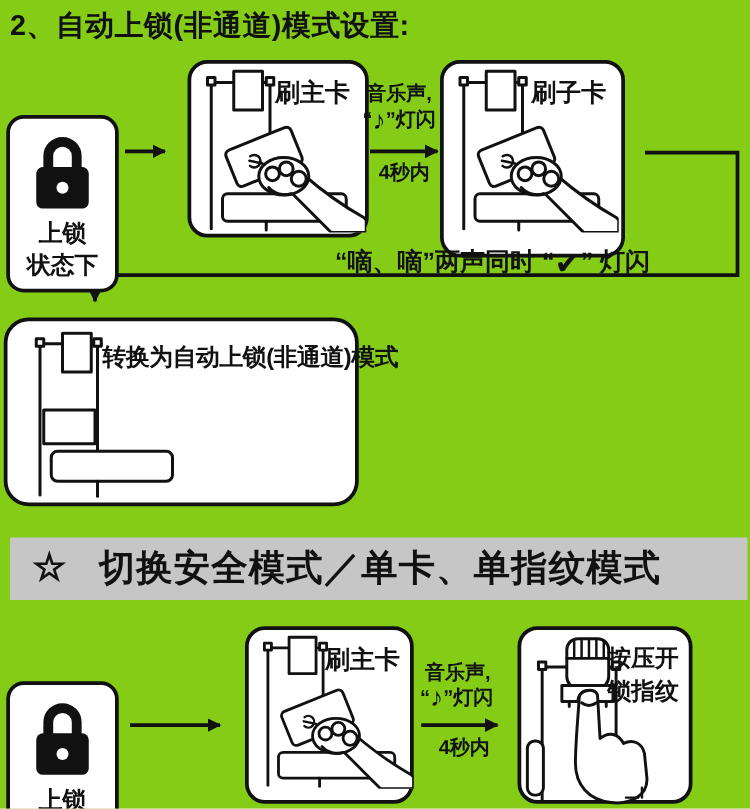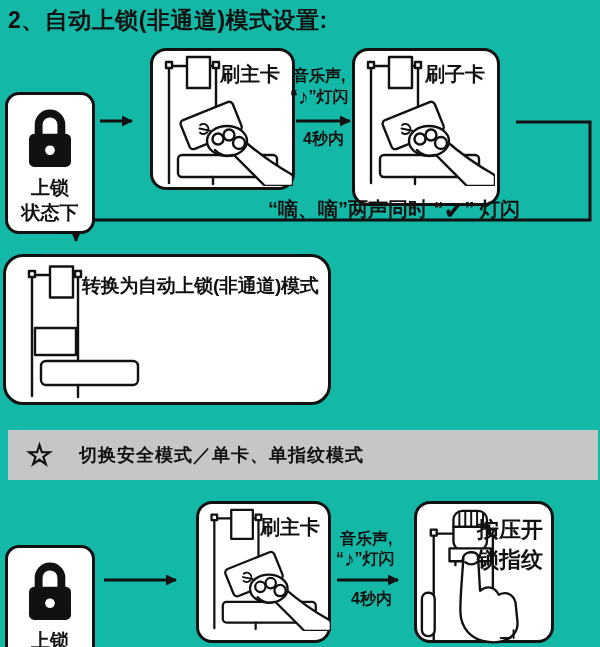--- a/index.html
+++ b/index.html
@@ -4,7 +4,7 @@
 <style>
   html,body{margin:0;padding:0;background:#fff;}
   .page{
-    position:relative;width:600px;height:647px;background:#14b8a6;
+    position:relative;width:600px;height:647px;background:#84cc16;
     font-family:"Liberation Sans","DejaVu Sans",sans-serif;color:#111;overflow:hidden;
   }
   .title{position:absolute;left:8px;top:5px;font-size:23px;font-weight:bold;letter-spacing:.5px;white-space:nowrap;}

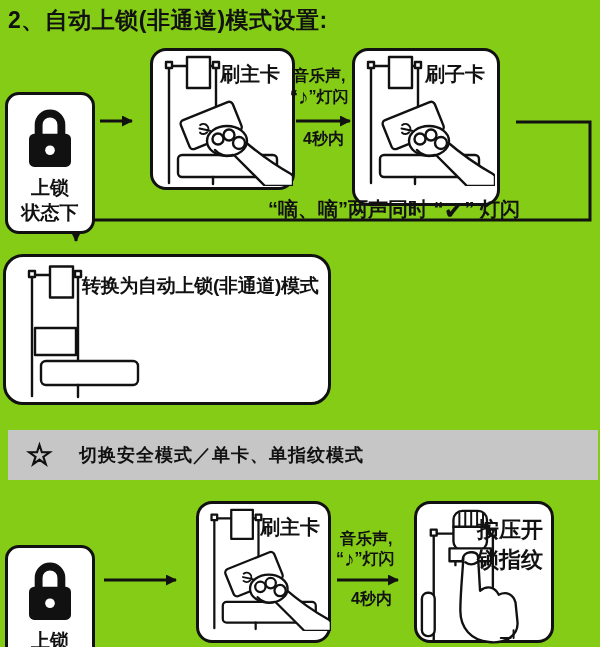--- a/index.html
+++ b/index.html
@@ -19,7 +19,7 @@
   .note{font-size:21px;vertical-align:-2px;}
   .feedback{position:absolute;left:224px;top:196px;font-size:20px;font-weight:bold;white-space:nowrap;margin-left:44px;}
   .check{font-size:25px;vertical-align:-3px;}
-  .big-box{left:3px;top:254px;width:328px;height:151px;border-radius:20px;}
+  .big-box{left:3px;top:254px;width:284px;height:151px;border-radius:20px;}
   .result-label{position:absolute;left:76px;top:16px;font-size:19px;font-weight:bold;white-space:nowrap;letter-spacing:-.3px;}
   .banner{position:absolute;left:8px;top:430px;width:590px;height:50px;background:#c6c6c6;display:flex;align-items:center;}
   .star{margin-left:18px;font-size:30px;font-weight:bold;line-height:1;-webkit-text-stroke:1.3px #111;}

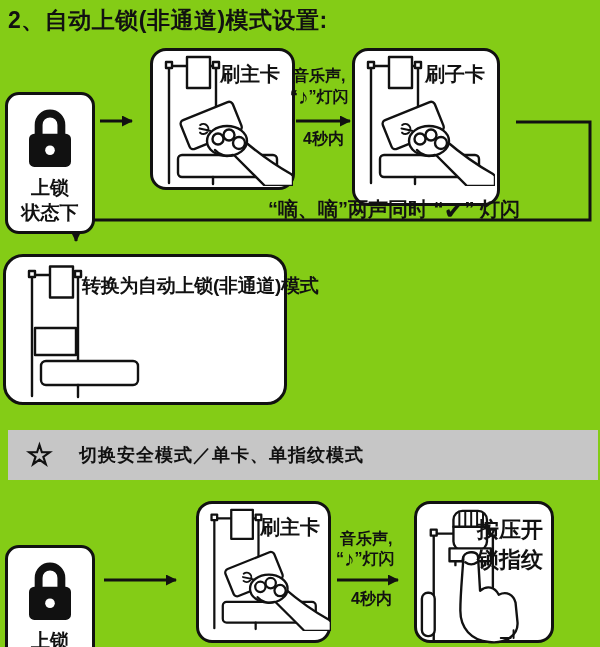--- a/index.html
+++ b/index.html
@@ -23,7 +23,7 @@
   .result-label{position:absolute;left:76px;top:16px;font-size:19px;font-weight:bold;white-space:nowrap;letter-spacing:-.3px;}
   .banner{position:absolute;left:8px;top:430px;width:590px;height:50px;background:#c6c6c6;display:flex;align-items:center;}
   .star{margin-left:18px;font-size:30px;font-weight:bold;line-height:1;-webkit-text-stroke:1.3px #111;}
-  .banner-heading{margin-left:26px;font-size:18px;font-weight:bold;letter-spacing:1px;white-space:nowrap;}
+  .banner-heading{margin-left:26px;font-size:29px;font-weight:bold;letter-spacing:1px;white-space:nowrap;}
   .fp-label{position:absolute;top:11px;right:8px;font-size:22px;font-weight:bold;line-height:1.35;text-align:center;}
 </style>
 </head>

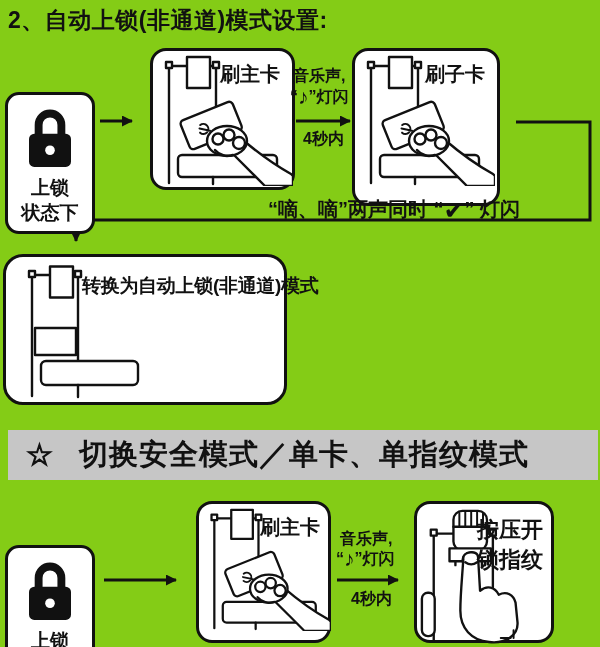--- a/index.html
+++ b/index.html
@@ -24,7 +24,7 @@
   .banner{position:absolute;left:8px;top:430px;width:590px;height:50px;background:#c6c6c6;display:flex;align-items:center;}
   .star{margin-left:18px;font-size:30px;font-weight:bold;line-height:1;-webkit-text-stroke:1.3px #111;}
   .banner-heading{margin-left:26px;font-size:29px;font-weight:bold;letter-spacing:1px;white-space:nowrap;}
-  .fp-label{position:absolute;top:11px;right:8px;font-size:22px;font-weight:bold;line-height:1.35;text-align:center;}
+  .fp-label{position:absolute;top:11px;right:8px;font-size:19px;font-weight:bold;line-height:1.35;text-align:center;}
 </style>
 </head>
 <body>

